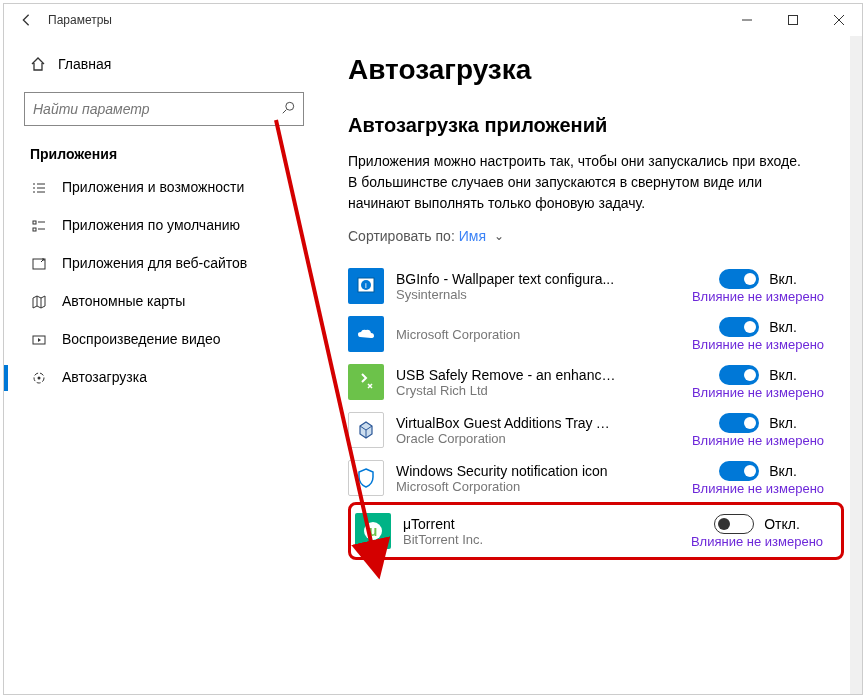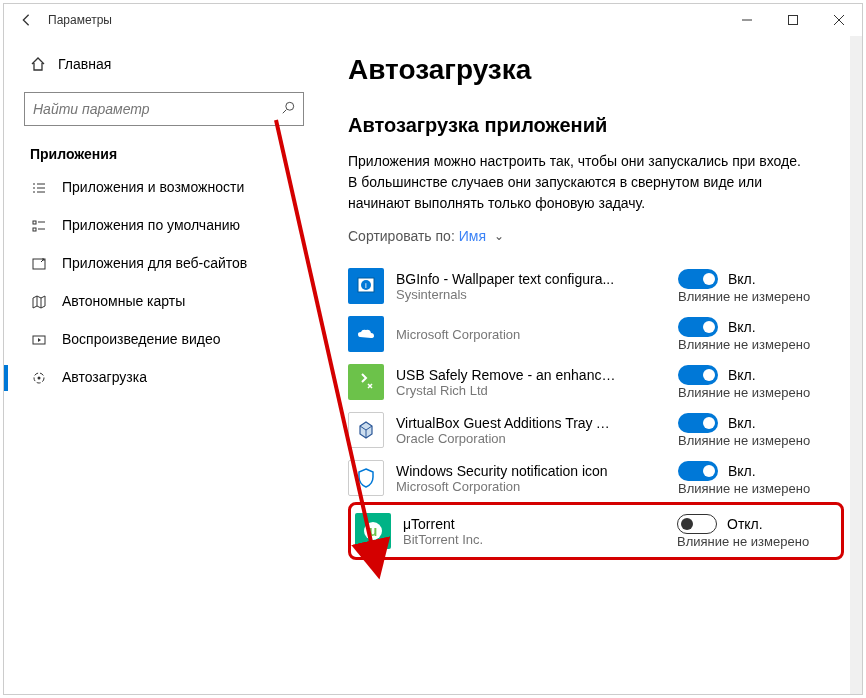--- a/index.html
+++ b/index.html
@@ -36,7 +36,7 @@
   .app-text { flex: 1; min-width: 0; }
   .app-name { font-size: 14px; color: #000; white-space: nowrap; overflow: hidden; text-overflow: ellipsis; max-width: 220px; }
   .app-pub { font-size: 13px; color: #777; }
-  .app-right { display: flex; flex-direction: column; align-items: flex-start; width: 160px; }
+  .app-right { display: flex; flex-direction: column; align-items: center; width: 160px; }
   .toggle-row { display: flex; align-items: center; gap: 10px; }
   .toggle { width: 40px; height: 20px; border-radius: 10px; position: relative; }
   .toggle.on { background: #0078d7; }

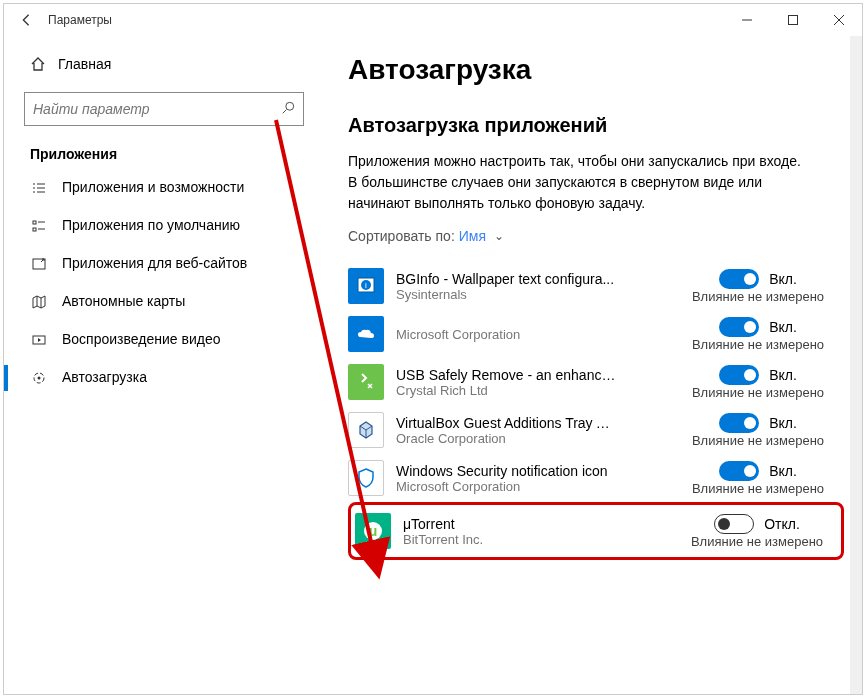--- a/index.html
+++ b/index.html
@@ -45,7 +45,7 @@
   .toggle.on .knob { background: #fff; right: 3px; }
   .toggle.off .knob { background: #333; left: 3px; }
   .toggle-label { font-size: 14px; }
-  .impact { font-size: 13px; color: #404040; }
+  .impact { font-size: 13px; color: #6d28d9; }
   .scrollbar { position: absolute; right: 0; top: 0; bottom: 0; width: 12px; background: #f0f0f0; }
   .arrow-svg { position: absolute; top: 114px; left: 266px; pointer-events: none; z-index: 10; }
   .ic-bg-blue { background: #0078d7; }

